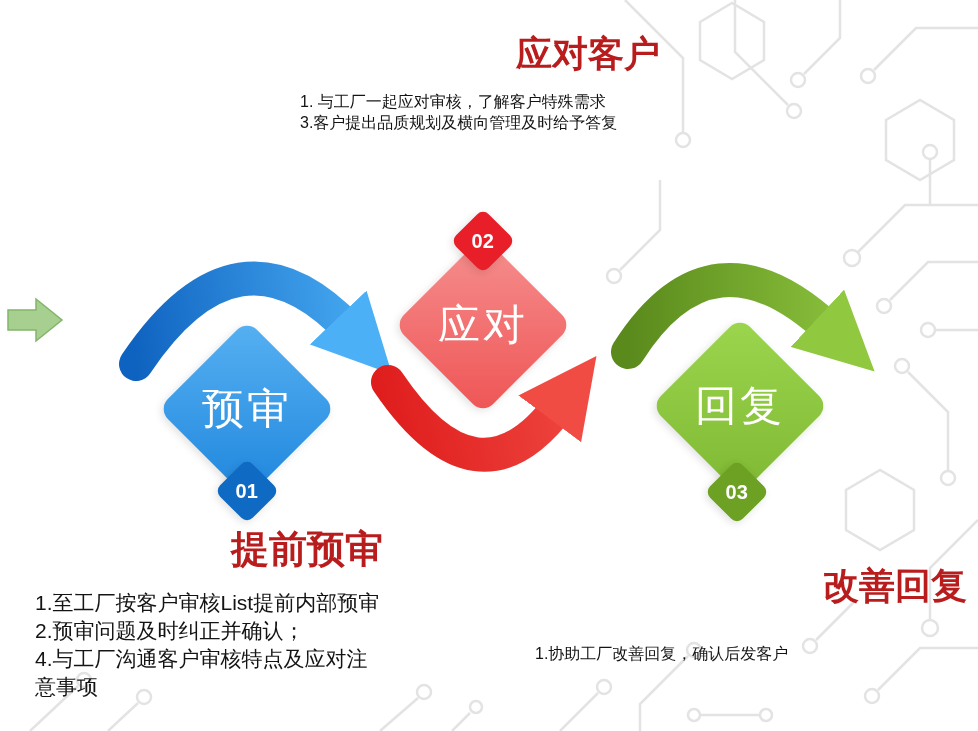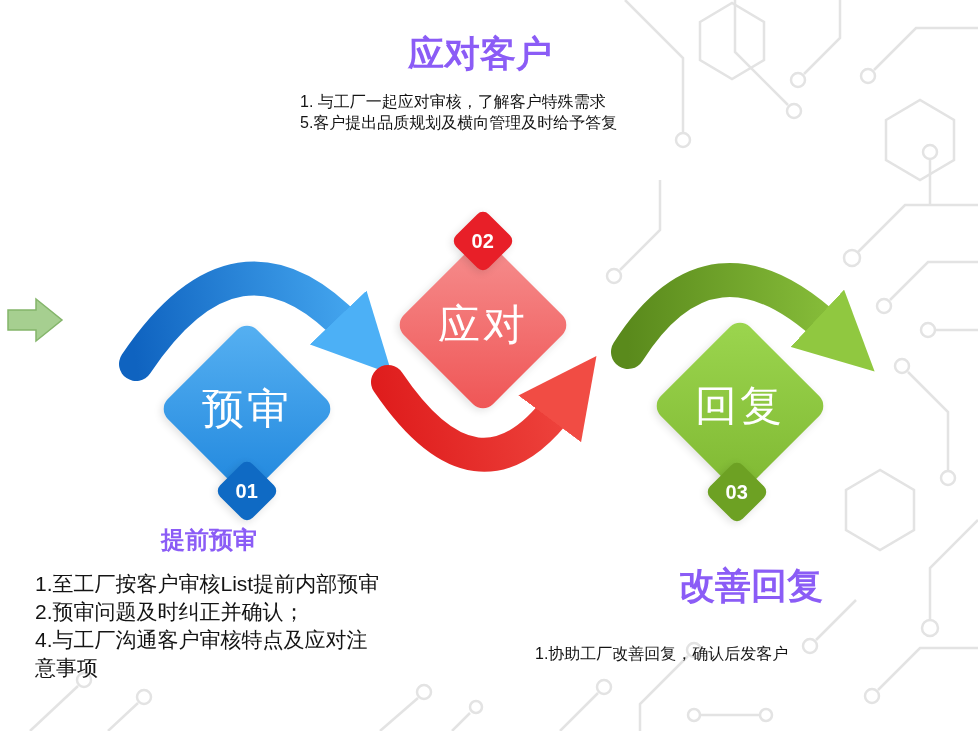--- a/index.html
+++ b/index.html
@@ -26,7 +26,7 @@
 
   
   .desc { position:absolute; color:#141414; }
-  .desc .title { font-size:36px; font-weight:700; color:#8b5cf6; text-align:center; margin-bottom:12px; }
+  .desc .title { font-size:36px; font-weight:700; color:#b91c1c; text-align:right; margin-bottom:12px; }
   .desc p { font-size:16px; line-height:1.32; }
   .desc-top   { left:300px; top:30px;  width:360px; }
   .desc-left  { left:35px;  top:524px; width:348px; }

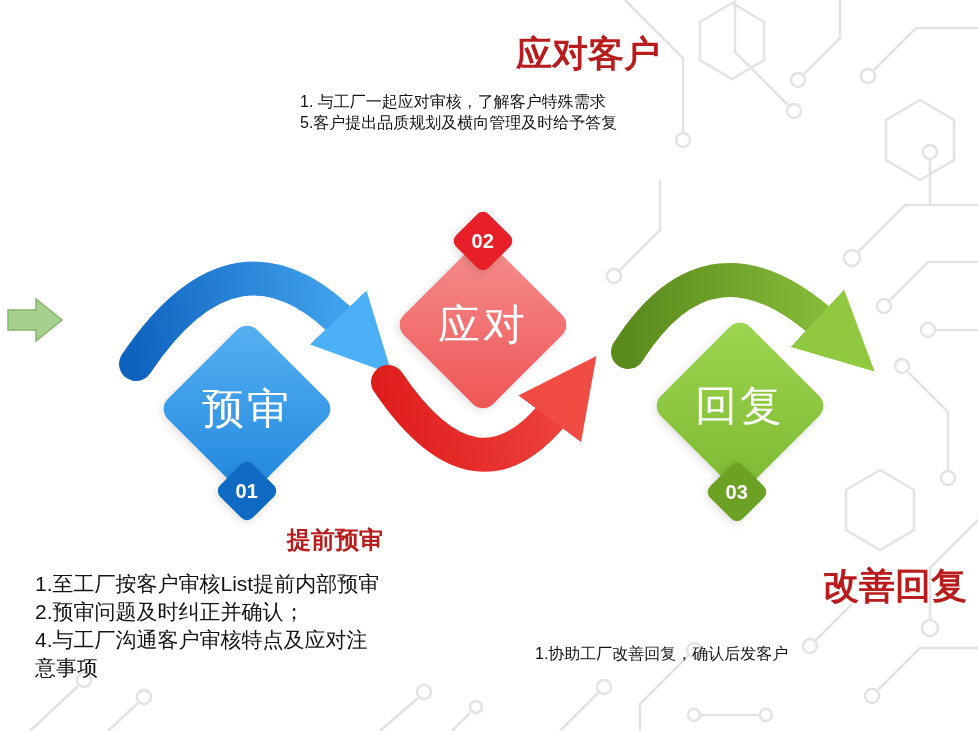--- a/index.html
+++ b/index.html
@@ -149,7 +149,7 @@
   <section class="desc desc-top">
     <h2 class="title">应对客户</h2>
     <p>1. 与工厂一起应对审核，了解客户特殊需求</p>
-    <p>5.客户提出品质规划及横向管理及时给予答复</p>
+    <p>3.客户提出品质规划及横向管理及时给予答复</p>
   </section>
 
   <section class="desc desc-left">

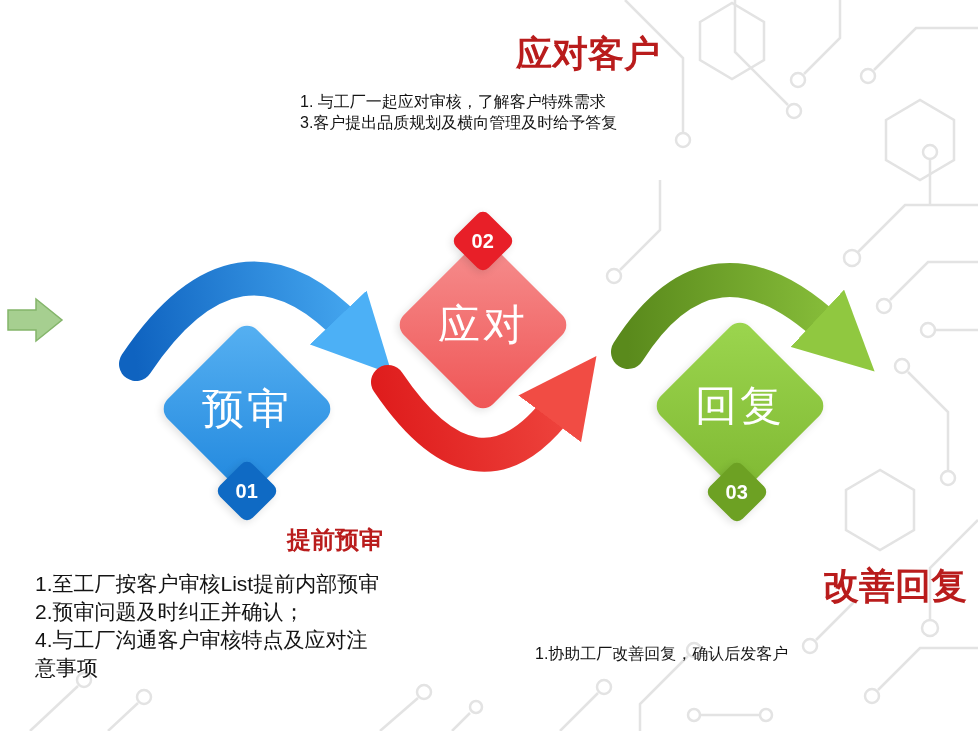--- a/index.html
+++ b/index.html
@@ -30,7 +30,7 @@
   .desc p { font-size:16px; line-height:1.32; }
   .desc-top   { left:300px; top:30px;  width:360px; }
   .desc-left  { left:35px;  top:524px; width:348px; }
-  .desc-left .title { font-size:24px; margin-bottom:14px; }
+  .desc-left .title { font-size:38px; margin-bottom:14px; }
   .desc-left p { font-size:21px; line-height:1.33; }
   .desc-right { left:535px; top:562px; width:432px; }
   .desc-right .title { font-size:36px; margin-bottom:18px; }

